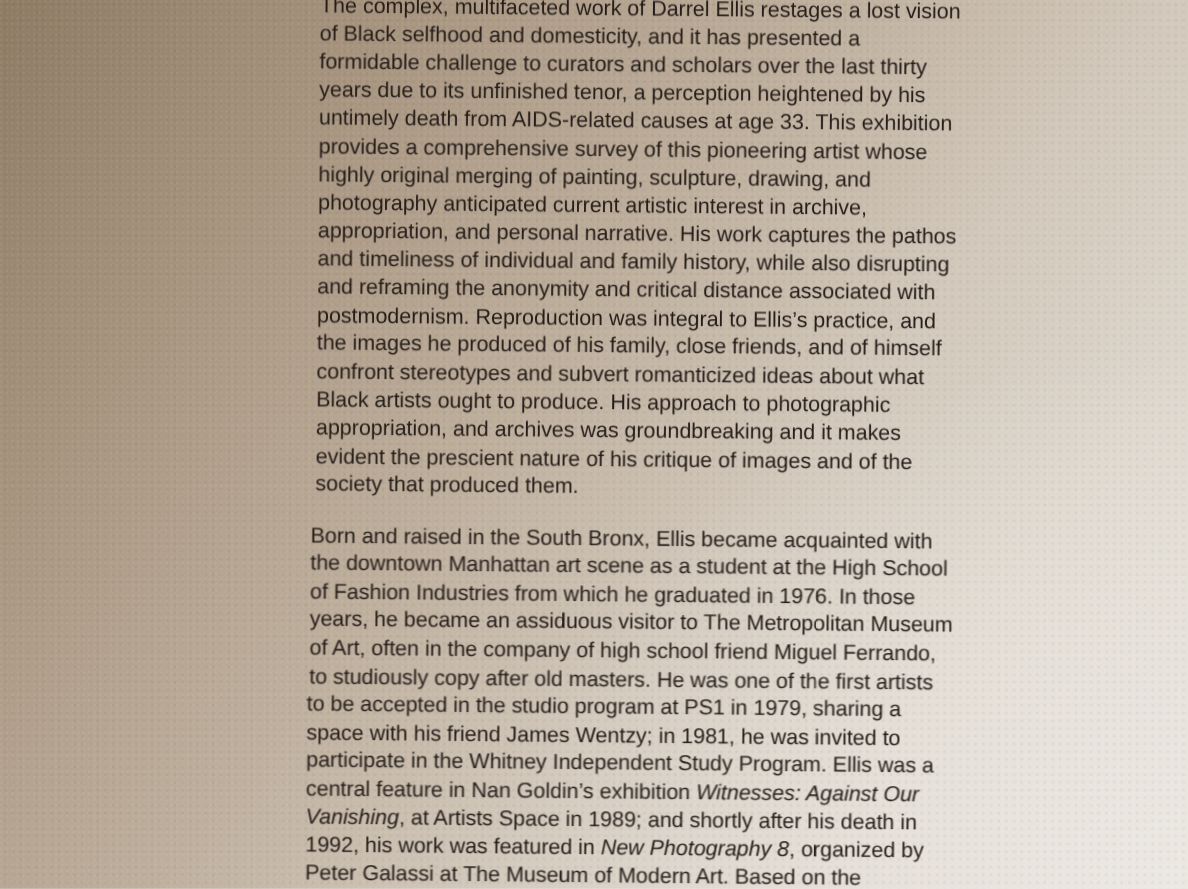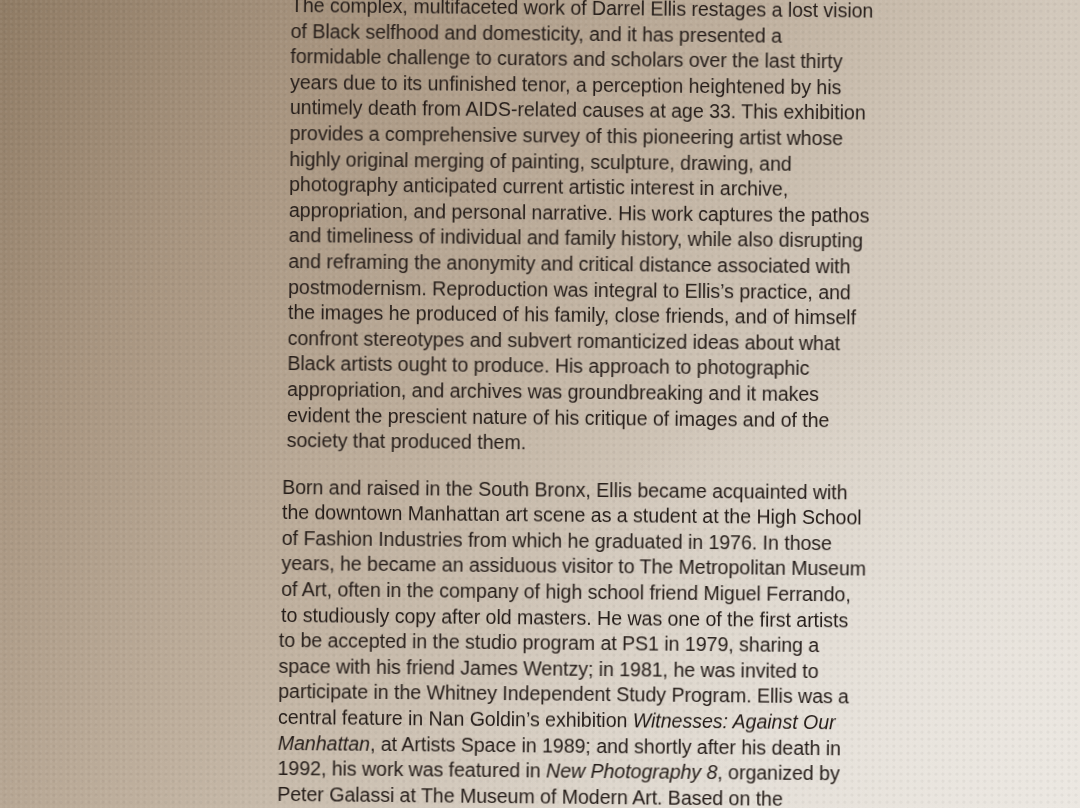--- a/index.html
+++ b/index.html
@@ -93,7 +93,7 @@
       <span>central feature in Nan Goldin’s exhibition </span><em>Witnesses: Against Our</em>
     </span>
     <span class="line">
-      <em>Manhattan</em><span>, at Artists Space in 1989; and shortly after his death in</span>
+      <em>Vanishing</em><span>, at Artists Space in 1989; and shortly after his death in</span>
     </span>
     <span class="line">
       <span>1992, his work was featured in </span><em>New Photography 8</em><span>, organized by</span>

